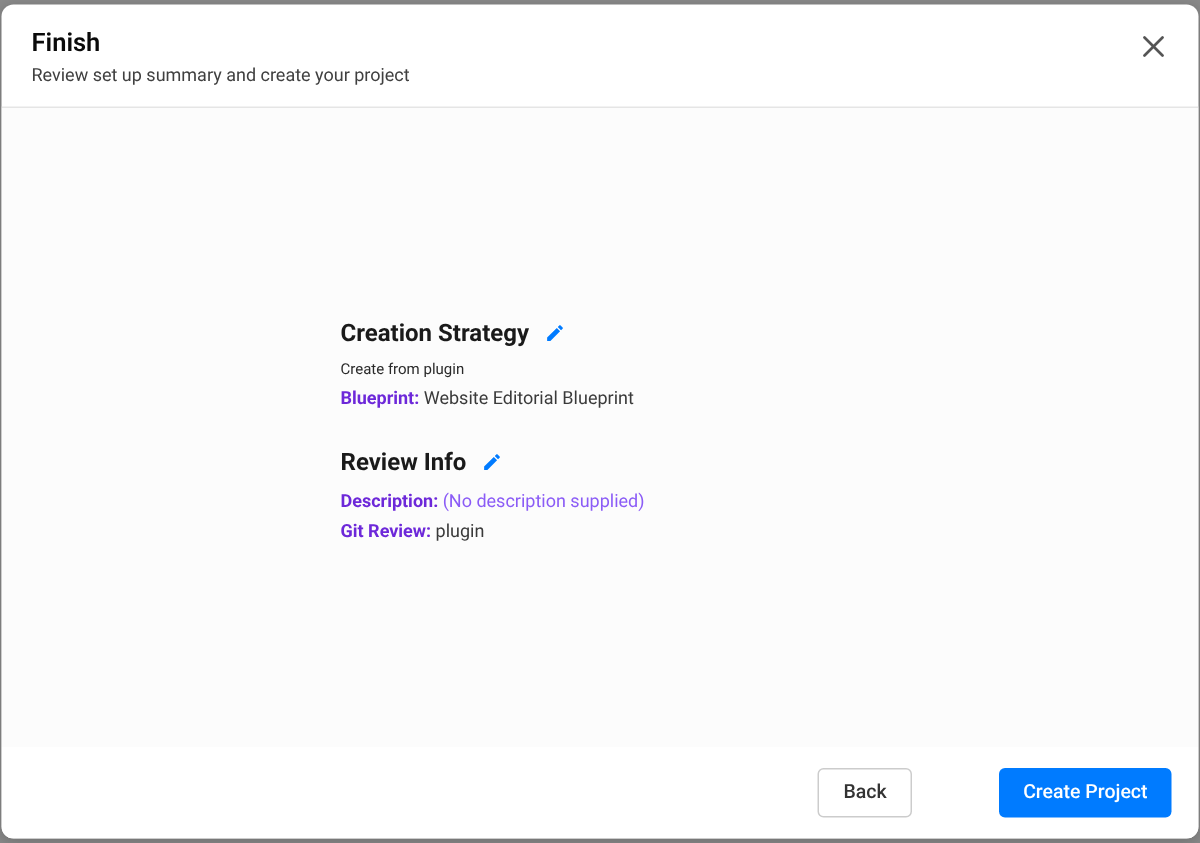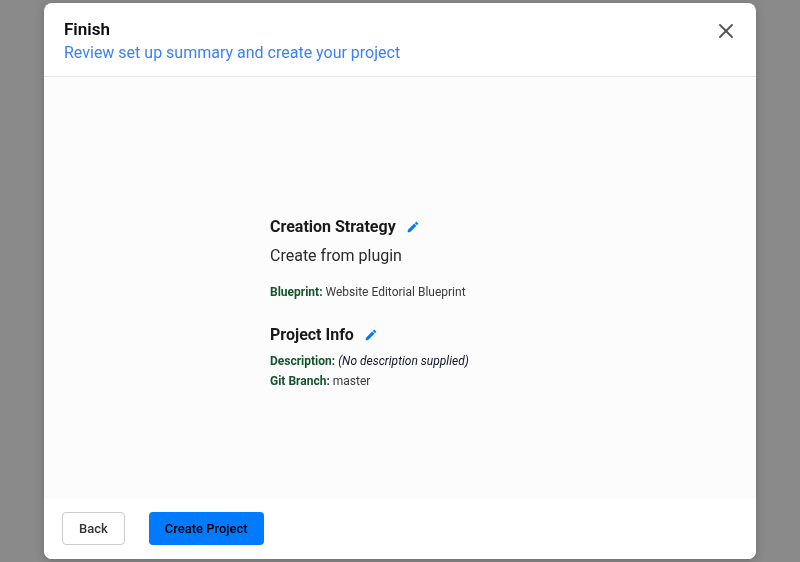--- a/index.html
+++ b/index.html
@@ -18,7 +18,7 @@
       overflow: hidden;
     }
     .modal {
-      width: 712px;
+      width: 798px;
       height: 556px;
       background: #ffffff;
       border-radius: 8px;

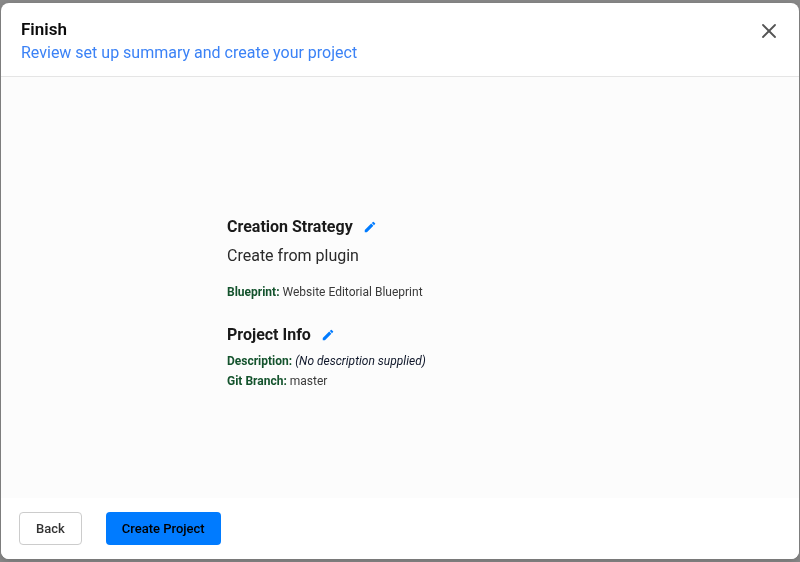--- a/index.html
+++ b/index.html
@@ -39,8 +39,8 @@
       margin-bottom: 4px;
     }
     .modal-subtitle {
-      font-size: 16px;
-      color: #3b82f6;
+      font-size: 12px;
+      color: #404040;
     }
     .close-btn {
       position: absolute;

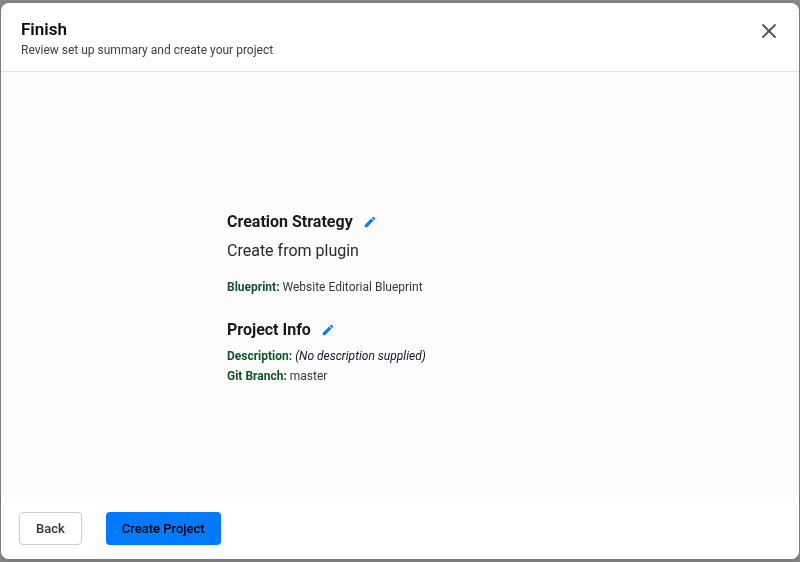--- a/index.html
+++ b/index.html
@@ -80,9 +80,9 @@
       align-items: center;
     }
     .section-text {
-      font-size: 16px;
+      font-size: 10px;
       color: #2a2a2a;
-      margin-bottom: 20px;
+      margin-bottom: 6px;
     }
     .field-row {
       font-size: 12px;

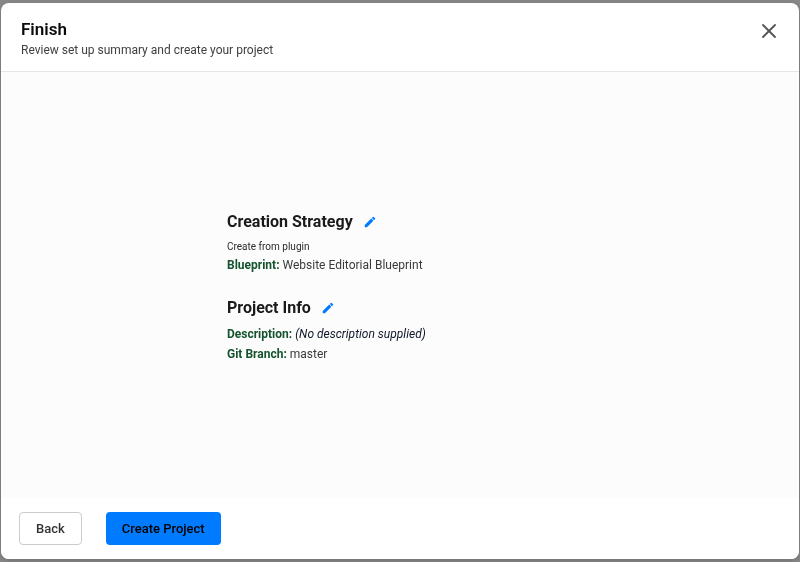--- a/index.html
+++ b/index.html
@@ -91,7 +91,7 @@
     }
     .field-label {
       font-weight: 700;
-      color: #14532d;
+      color: #6d28d9;
     }
     .field-value {
       font-weight: 400;

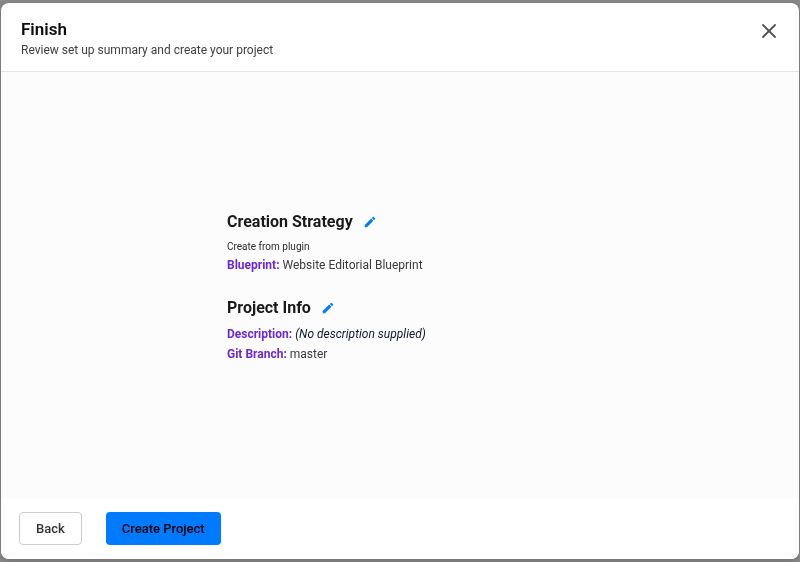--- a/index.html
+++ b/index.html
@@ -162,7 +162,7 @@
 
     <div class="section">
       <div class="section-header">
-        <div class="section-title">Project Info</div>
+        <div class="section-title">Review Info</div>
         <div class="edit-icon">
           <svg width="14" height="14" viewBox="0 0 24 24" fill="currentColor">
             <path d="M3 17.25V21h3.75L17.81 9.94l-3.75-3.75L3 17.25zM20.71 7.04a1 1 0 0 0 0-1.41l-2.34-2.34a1 1 0 0 0-1.41 0l-1.83 1.83 3.75 3.75 1.83-1.83z"></path>

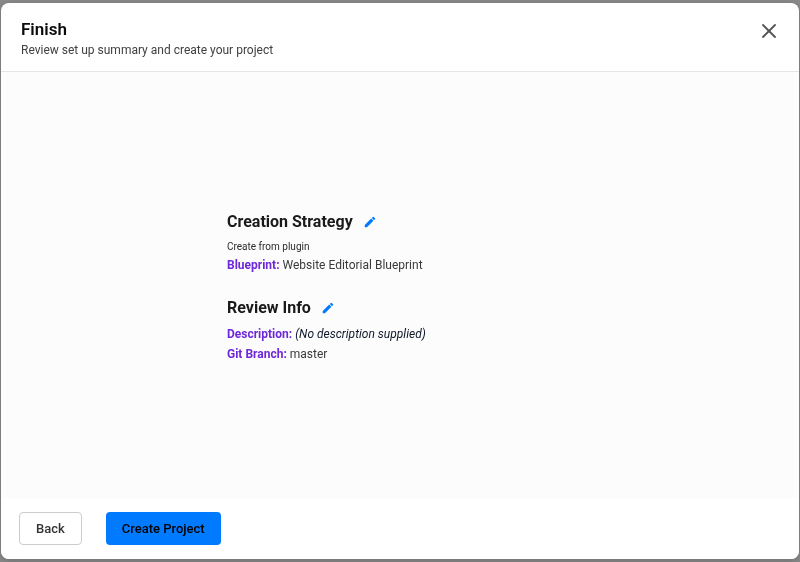--- a/index.html
+++ b/index.html
@@ -98,8 +98,7 @@
       color: #3a3a3a;
     }
     .field-muted {
-      color: #0f172a;
-      font-style: italic;
+      color: #8b5cf6;
     }
     .modal-footer {
       padding: 14px 18px;

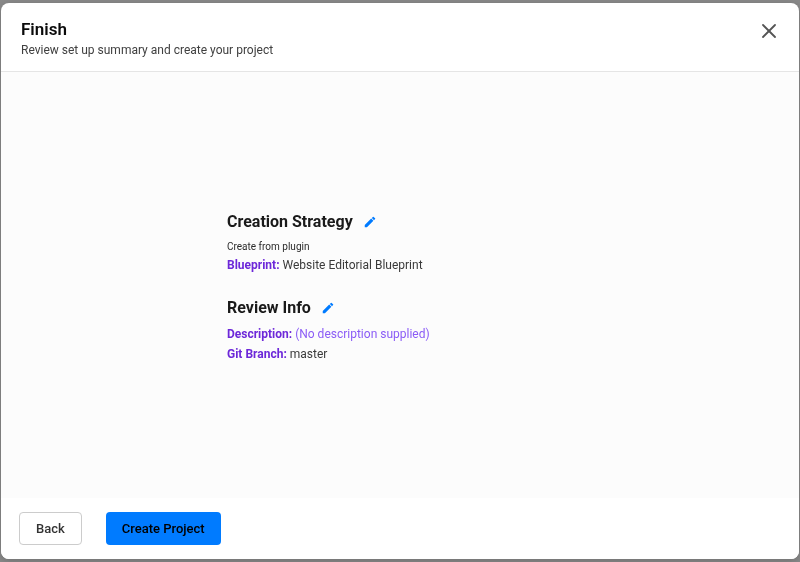--- a/index.html
+++ b/index.html
@@ -173,7 +173,7 @@
         <span class="field-muted">(No description supplied)</span>
       </div>
       <div class="field-row">
-        <span class="field-label">Git Branch:</span>
+        <span class="field-label">Git Review:</span>
         <span class="field-value">master</span>
       </div>
     </div>

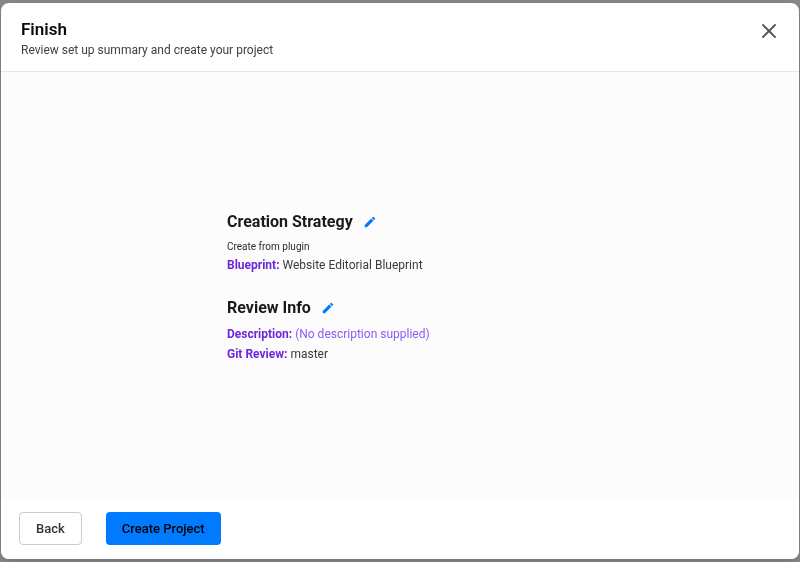--- a/index.html
+++ b/index.html
@@ -174,7 +174,7 @@
       </div>
       <div class="field-row">
         <span class="field-label">Git Review:</span>
-        <span class="field-value">master</span>
+        <span class="field-value">plugin</span>
       </div>
     </div>
 

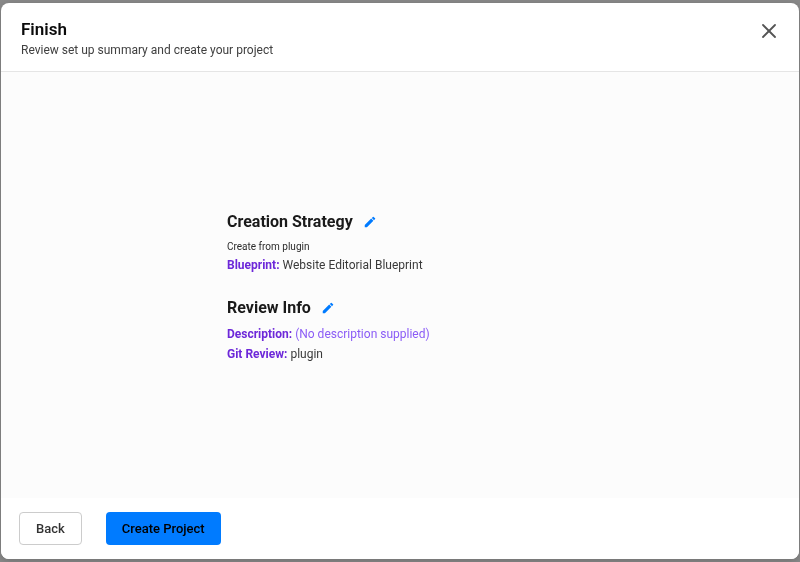--- a/index.html
+++ b/index.html
@@ -103,8 +103,8 @@
     .modal-footer {
       padding: 14px 18px;
       display: flex;
-      justify-content: flex-start;
-      gap: 24px;
+      justify-content: flex-end;
+      gap: 10px;
       background: #ffffff;
     }
     .btn {

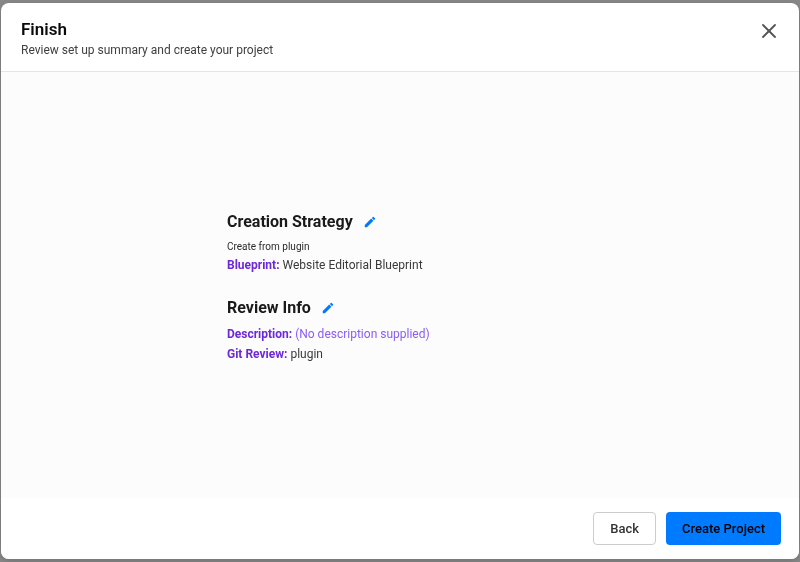--- a/index.html
+++ b/index.html
@@ -123,7 +123,8 @@
     }
     .btn-primary {
       background: #007bff;
-      color: #000000;
+      color: #ffffff;
+      margin-left: 48px;
     }
   </style>
 </head>

